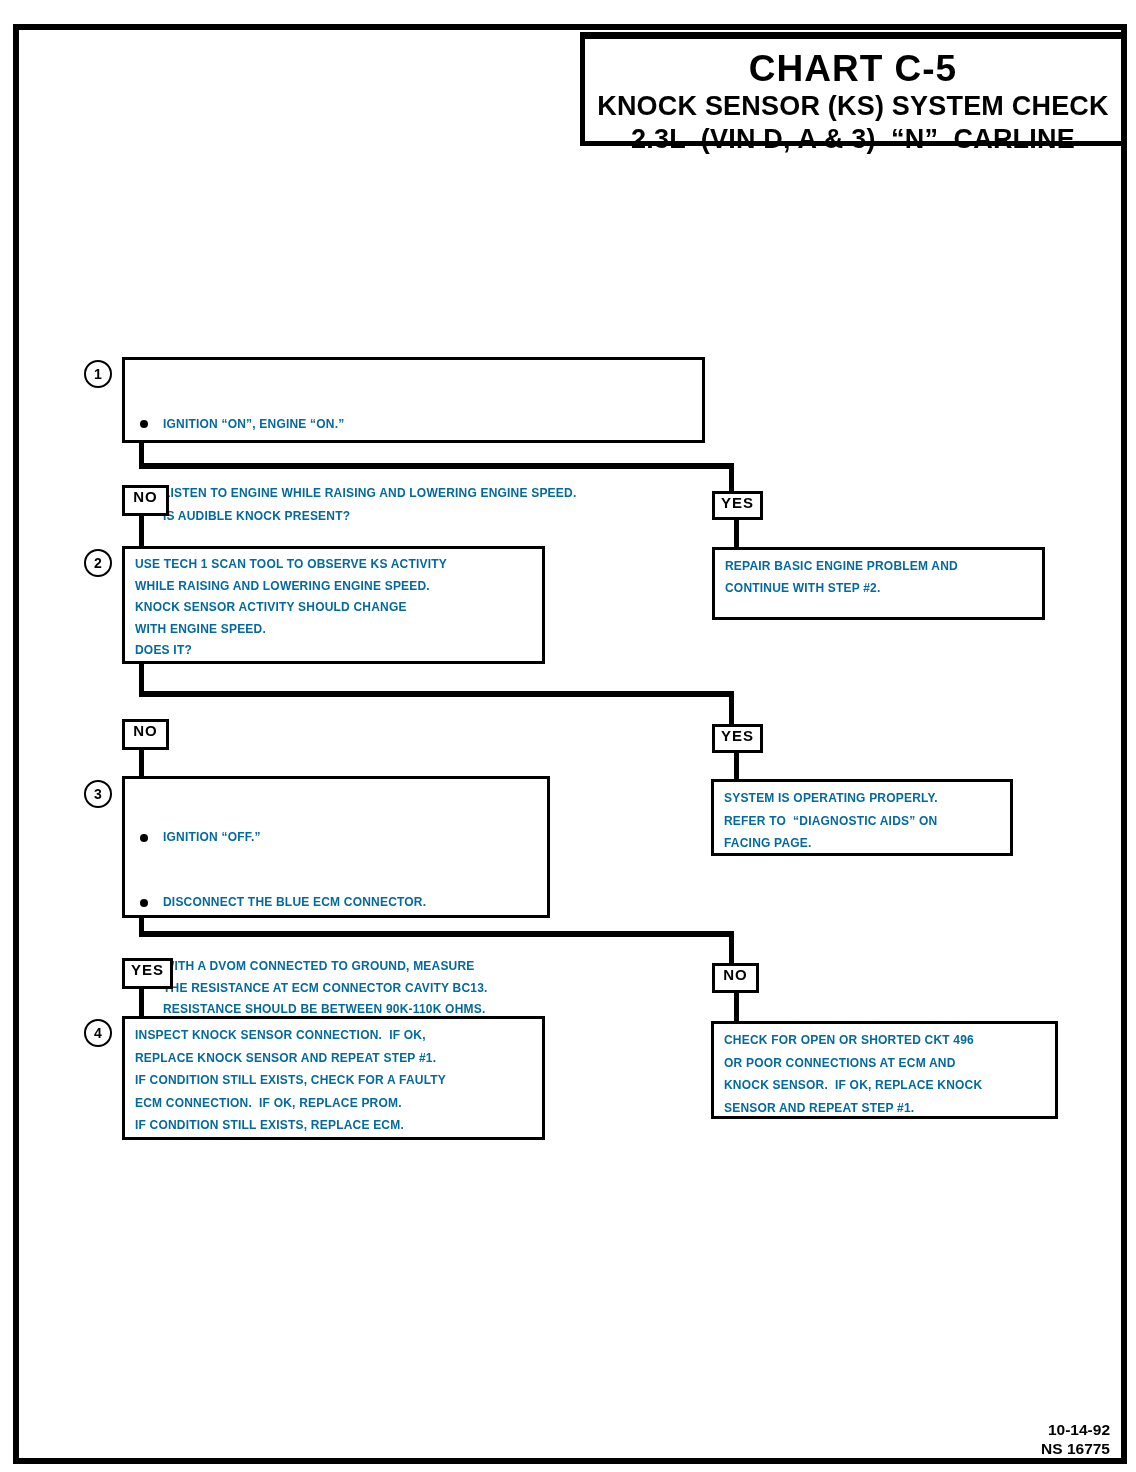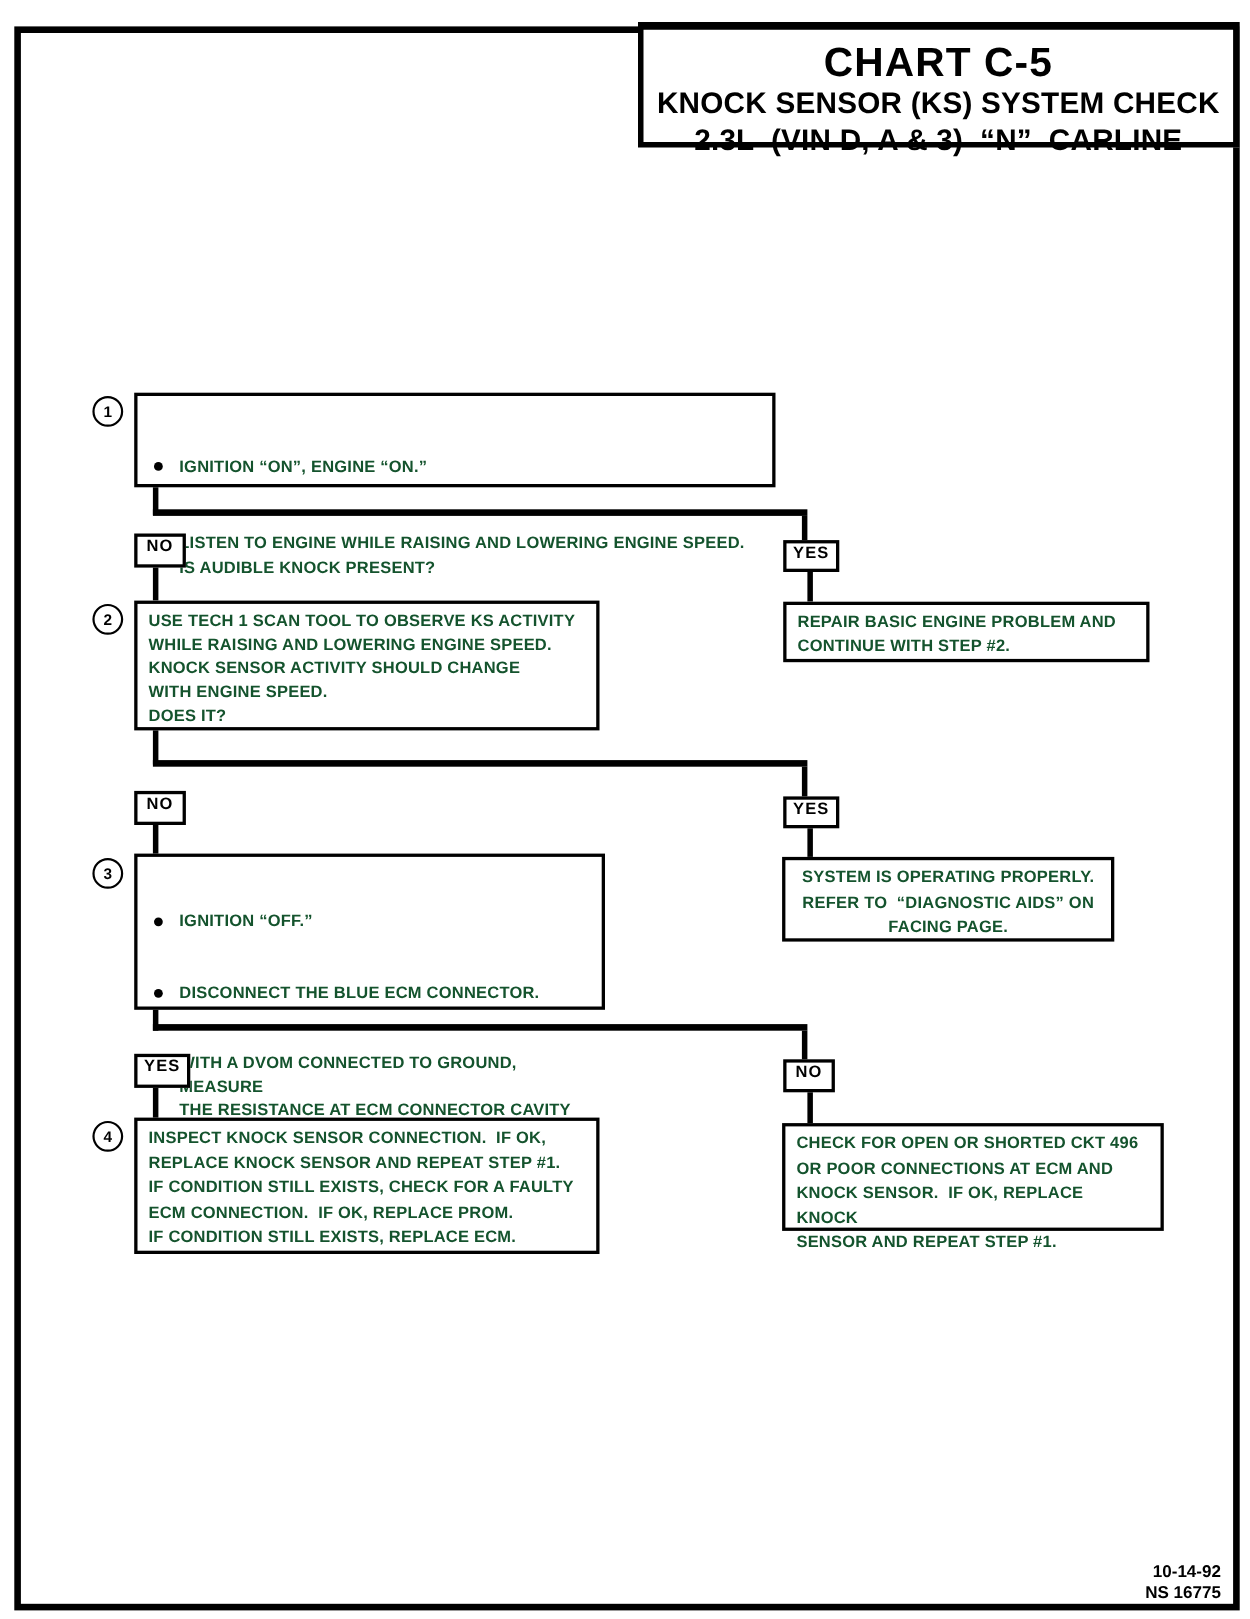--- a/index.html
+++ b/index.html
@@ -7,7 +7,7 @@
         font-family:"Liberation Sans",sans-serif;overflow:hidden;}
   .frame{position:absolute;left:13px;top:24px;width:1114px;height:1440px;
          border:6px solid #000;box-sizing:border-box;}
-  .title-box{position:absolute;left:580px;top:20px;width:547px;height:114px;
+  .title-box{position:absolute;left:580px;top:32px;width:547px;height:114px;
              border-style:solid;border-color:#000;border-width:7px 6px 5px 5px;
              box-sizing:border-box;background:#fff;text-align:center;}
   .t1{font-size:37px;font-weight:bold;letter-spacing:1px;margin-top:9px;white-space:pre-wrap;}

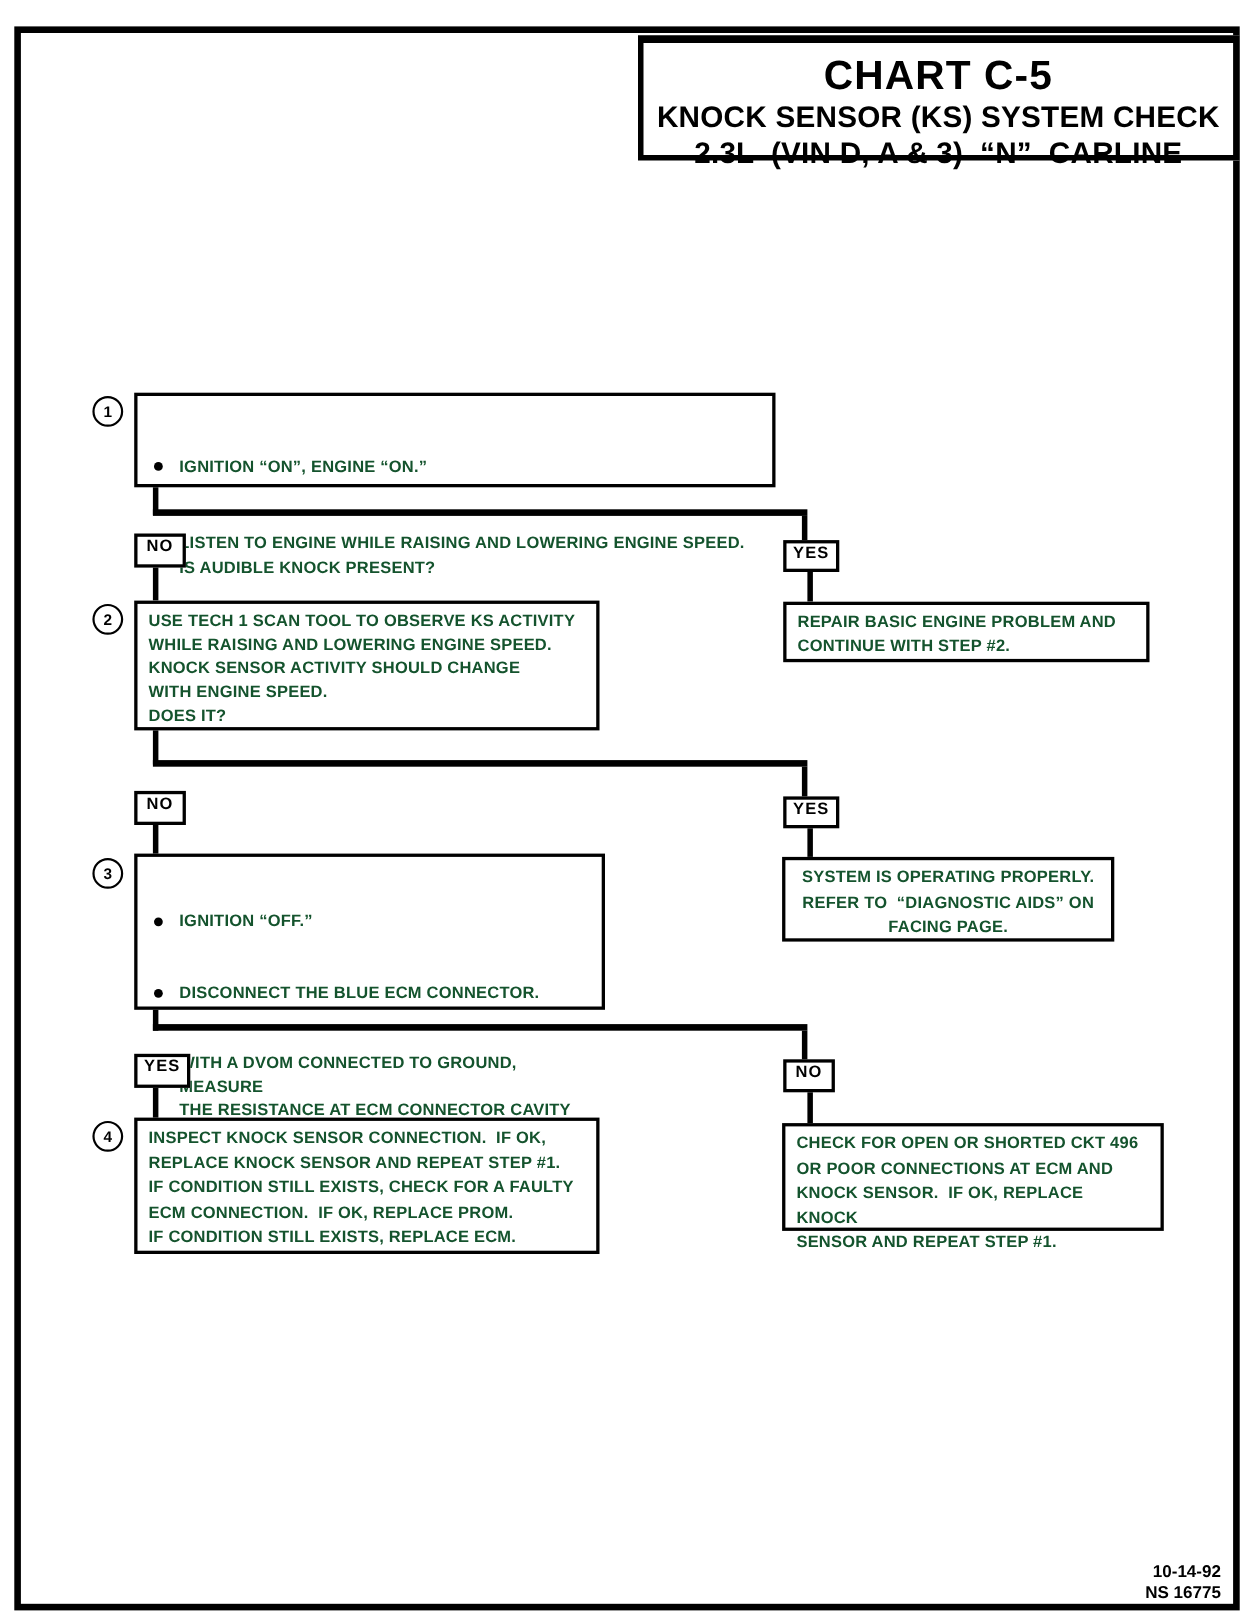--- a/index.html
+++ b/index.html
@@ -13,7 +13,7 @@
   .t1{font-size:37px;font-weight:bold;letter-spacing:1px;margin-top:9px;white-space:pre-wrap;}
   .t2{font-size:27px;font-weight:bold;line-height:33px;letter-spacing:0.2px;white-space:pre-wrap;}
   .box{position:absolute;background:#fff;border:3px solid #000;box-sizing:border-box;
-       font-weight:bold;font-size:15px;letter-spacing:0.2px;color:#14532d;
+       font-weight:bold;font-size:12px;letter-spacing:0.2px;color:#0369a1;
        padding:7px 10px;white-space:pre-wrap;}
   .lh23{line-height:23px;}
   .lh215{line-height:21.5px;padding-top:5px;}

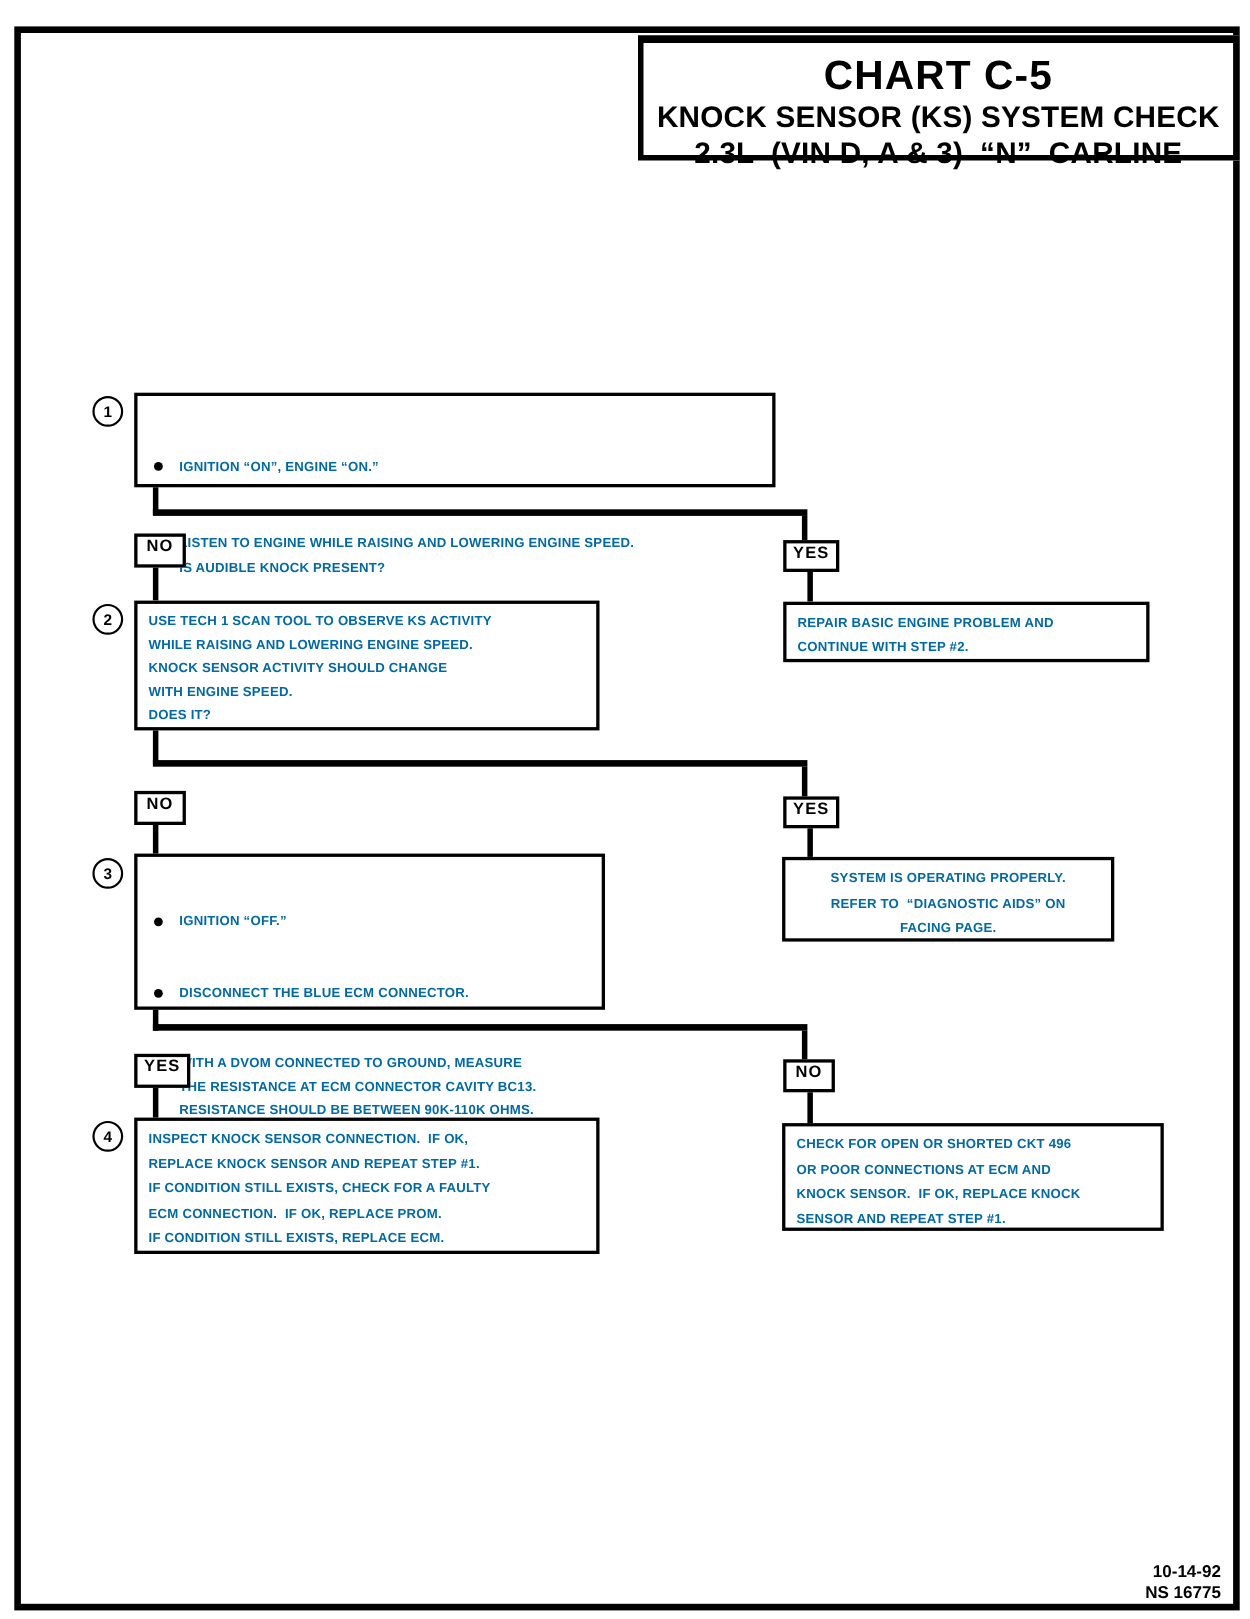--- a/index.html
+++ b/index.html
@@ -82,7 +82,7 @@
 WITH ENGINE SPEED.
 DOES IT?</div>
 
-  <div class="box lh22" style="left:712px;top:547px;width:333px;height:55px;">REPAIR BASIC ENGINE PROBLEM AND
+  <div class="box lh22" style="left:712px;top:547px;width:333px;height:73px;">REPAIR BASIC ENGINE PROBLEM AND
 CONTINUE WITH STEP #2.</div>
 
   <div class="line" style="left:139px;top:664px;width:5px;height:31px;"></div>

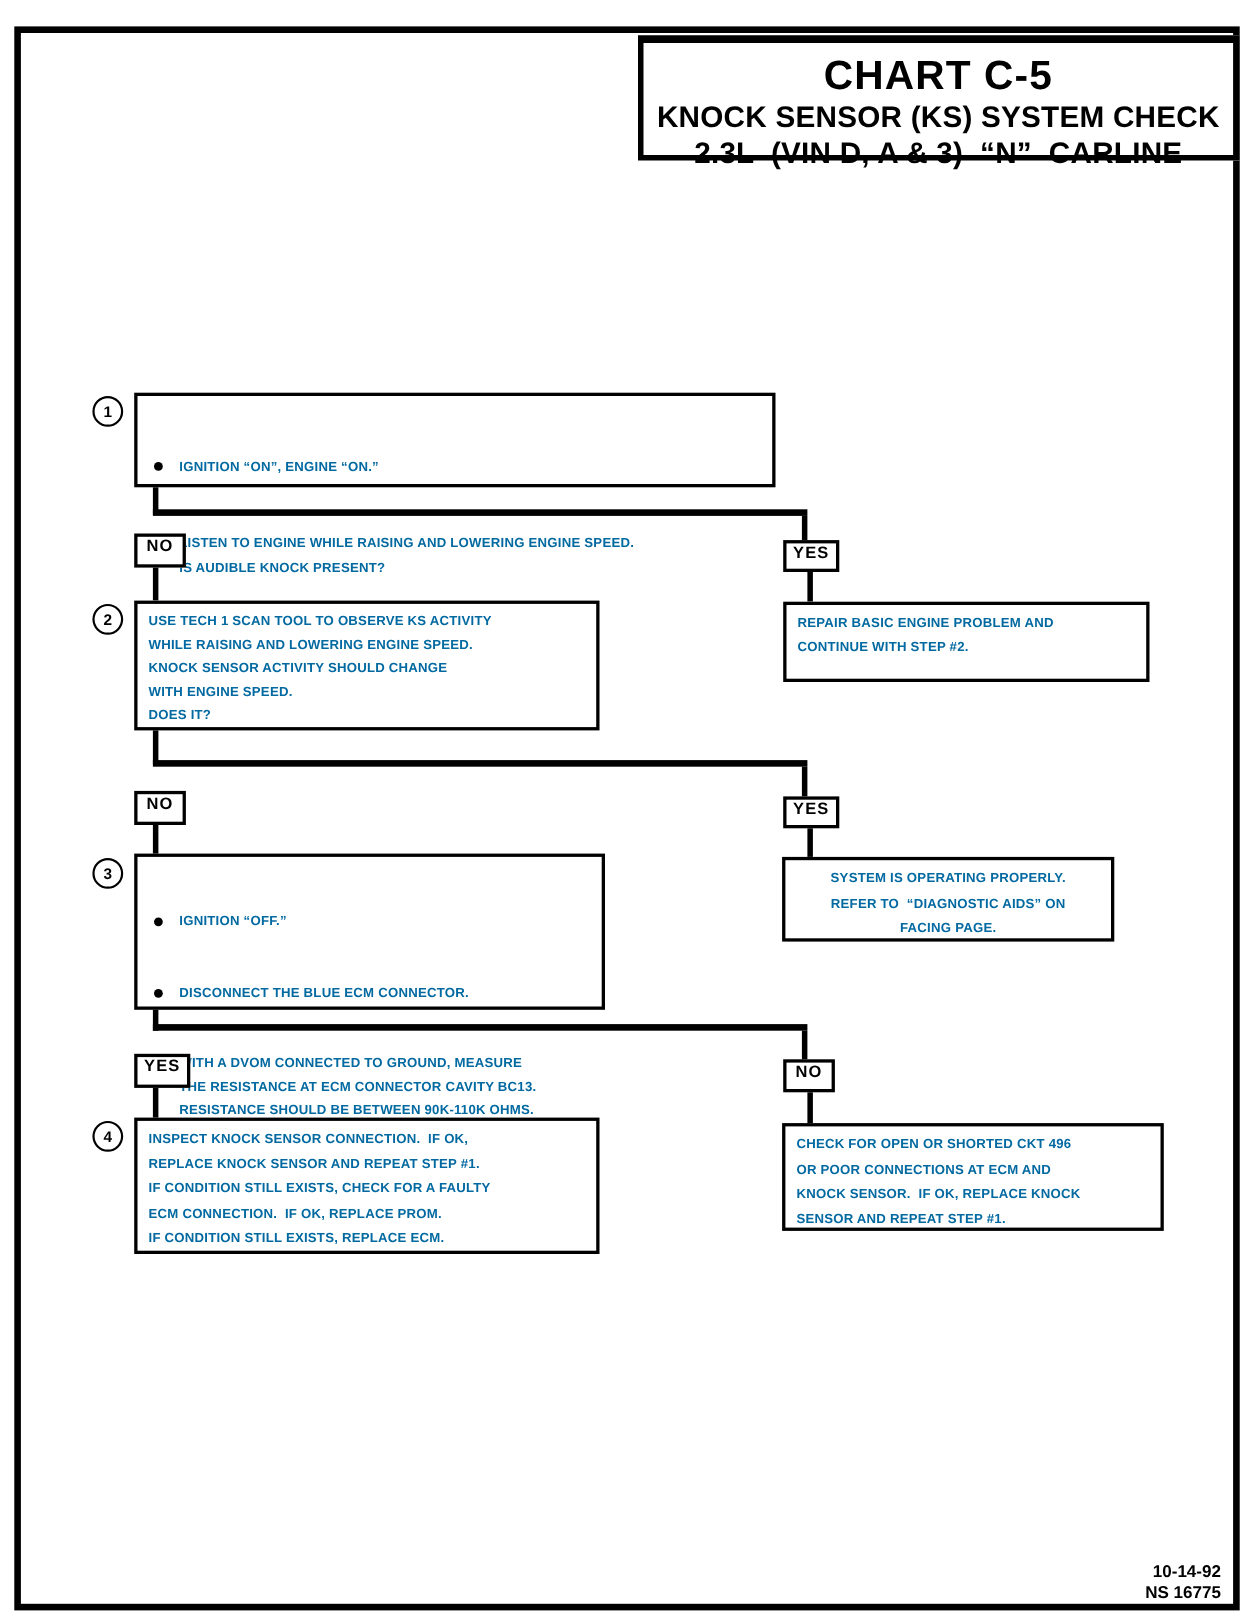--- a/index.html
+++ b/index.html
@@ -118,7 +118,7 @@
     </div>
   </div>
 
-  <div class="box lh225" style="left:711px;top:779px;width:302px;height:77px;text-align:center;">SYSTEM IS OPERATING PROPERLY.
+  <div class="box lh225" style="left:711px;top:779px;width:302px;height:77px;">SYSTEM IS OPERATING PROPERLY.
 REFER TO  “DIAGNOSTIC AIDS” ON
 FACING PAGE.</div>
 

